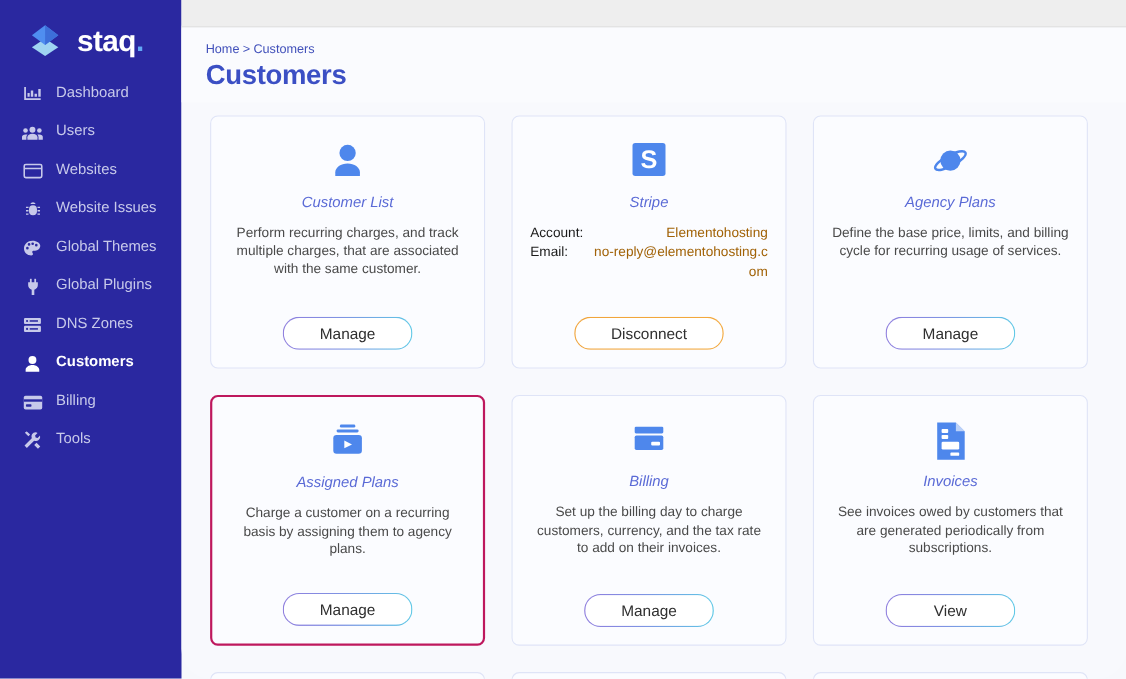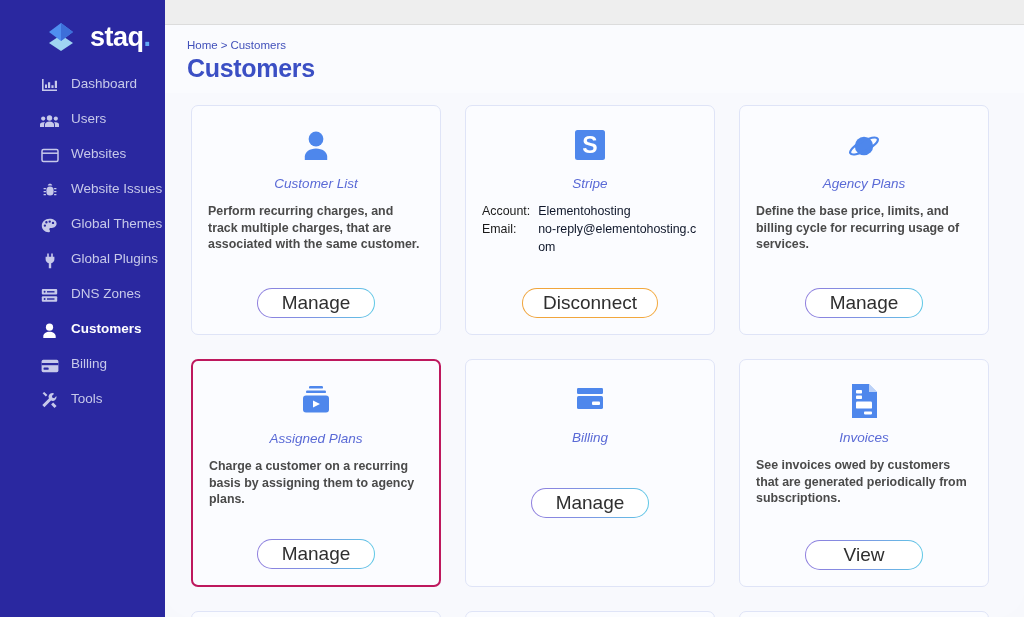--- a/index.html
+++ b/index.html
@@ -14,7 +14,7 @@
   .sidebar {
     width: 165px; height: 617px; flex: 0 0 165px;
     background: #2a28a0; color: #fff;
-    display: flex; flex-direction: column; padding-left: 20px;
+    display: flex; flex-direction: column;
   }
   .brand {
     height: 74px; display: flex; align-items: center; gap: 10px;

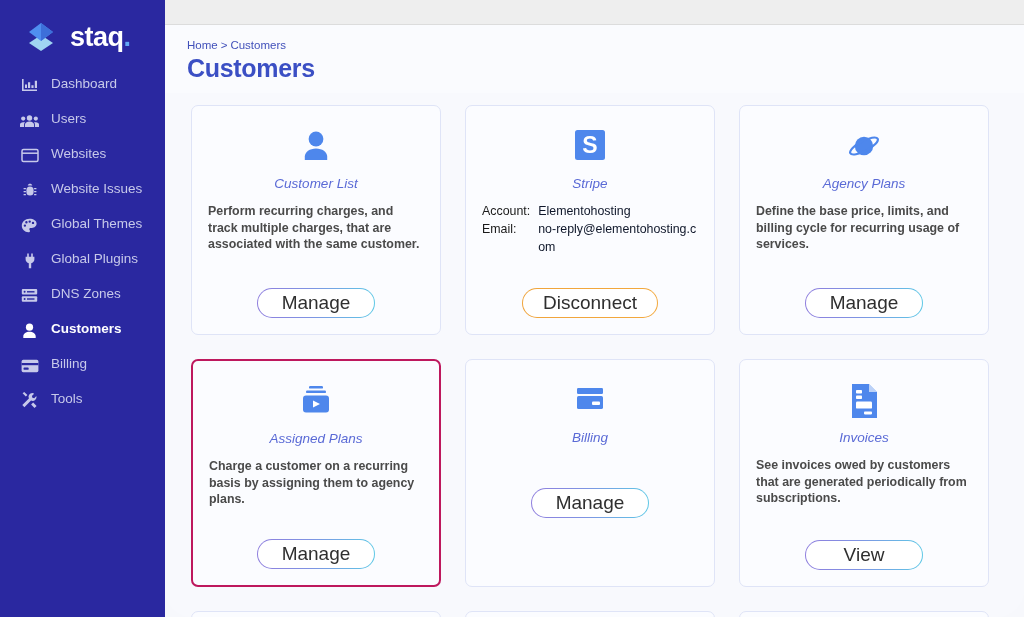--- a/index.html
+++ b/index.html
@@ -81,7 +81,7 @@
   }
   .card-desc {
     font-size: 12.4px; line-height: 1.35; color: #4a4a4a;
-    text-align: left; flex: 1 0 auto; padding: 0 2px; font-weight: bold;
+    text-align: center; flex: 1 0 auto; padding: 0 2px;
   }
 
   

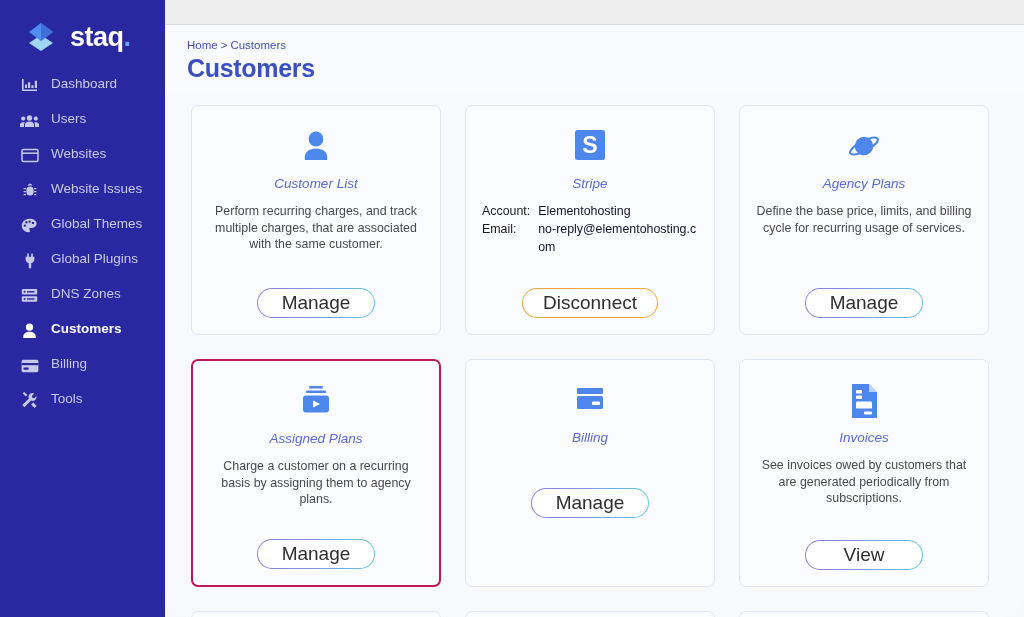--- a/index.html
+++ b/index.html
@@ -89,7 +89,7 @@
     display: flex; gap: 8px; width: 100%; padding: 0 2px; flex: 1 0 auto;
   }
   .acct-labels { font-size: 12.4px; line-height: 1.45; font-weight: 400; color: #1a1a1a; text-align: left; }
-  .acct-values { font-size: 12.4px; line-height: 1.45; color: #0f172a; word-break: break-all; text-align: left; }
+  .acct-values { font-size: 12.4px; line-height: 1.45; color: #a16207; word-break: break-all; text-align: right; }
 
   .btn {
     margin-top: 31px;

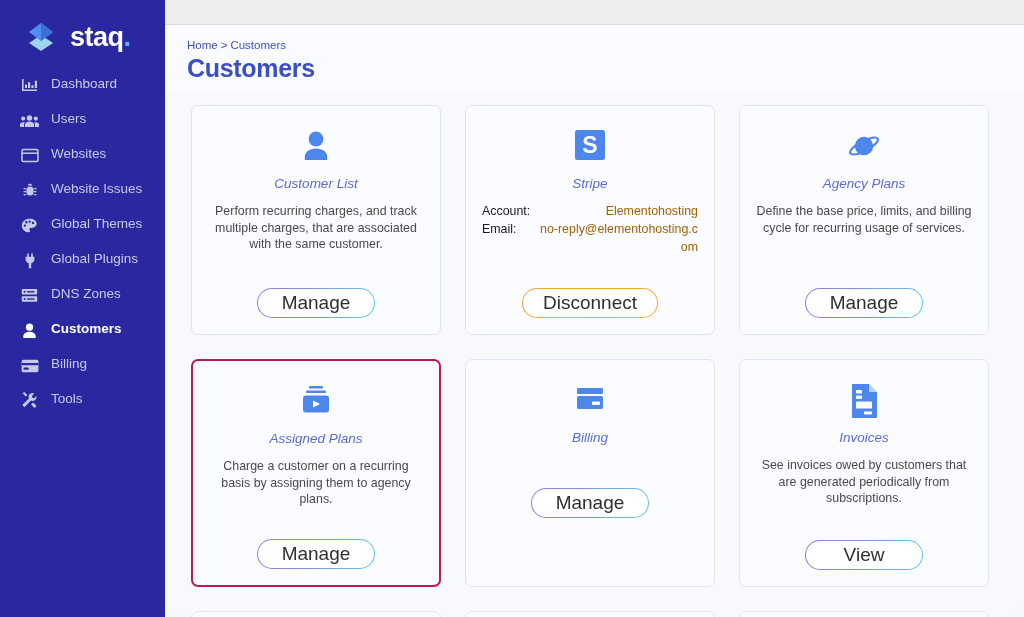--- a/index.html
+++ b/index.html
@@ -95,7 +95,7 @@
     margin-top: 31px;
     width: 118px; height: 30px; border-radius: 16px;
     background: #ffffff; display: flex; align-items: center; justify-content: center;
-    font-size: 19px; color: #2f2f2f; cursor: pointer;
+    font-size: 14px; color: #2f2f2f; cursor: pointer;
     border: 1.6px solid transparent;
     background-image:
       linear-gradient(#ffffff, #ffffff),

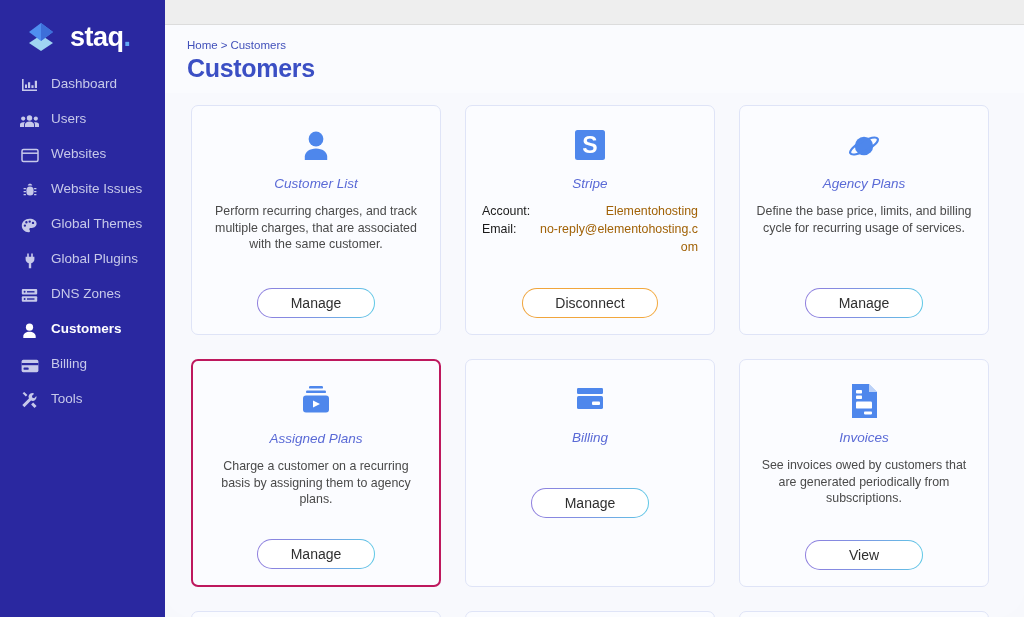--- a/index.html
+++ b/index.html
@@ -322,6 +322,7 @@
           </svg>
         </div>
         <div class="card-title">Billing</div>
+        <div class="card-desc">Set up the billing day to charge customers, currency, and the tax rate to add on their invoices.</div>
         <div class="btn">Manage</div>
       </div>
 

